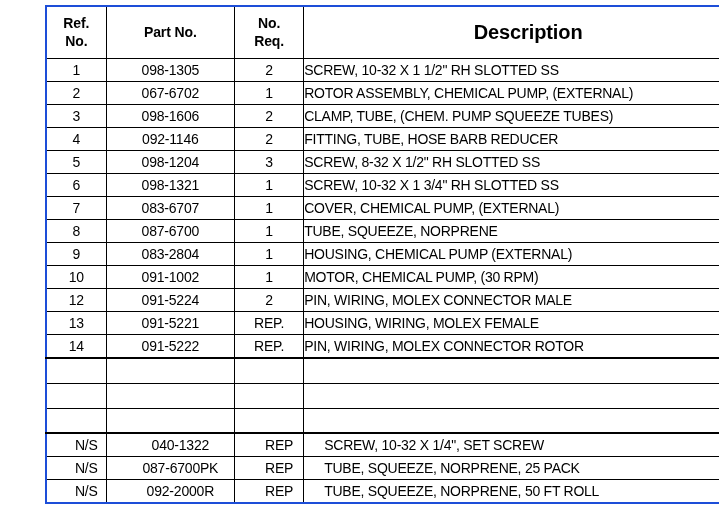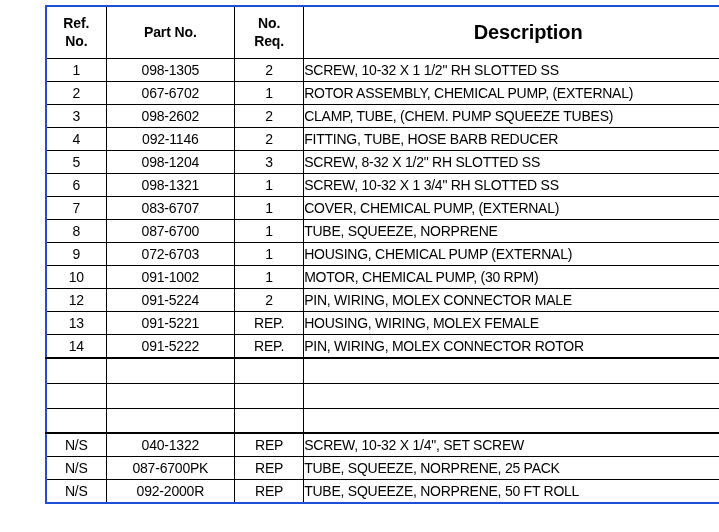--- a/index.html
+++ b/index.html
@@ -149,7 +149,7 @@
         </tr>
         <tr class="data-row">
           <td class="cell-ref">3</td>
-          <td class="cell-part">098-2602</td>
+          <td class="cell-part">098-1606</td>
           <td class="cell-req">2</td>
           <td class="cell-desc">CLAMP, TUBE, (CHEM. PUMP SQUEEZE TUBES)</td>
         </tr>

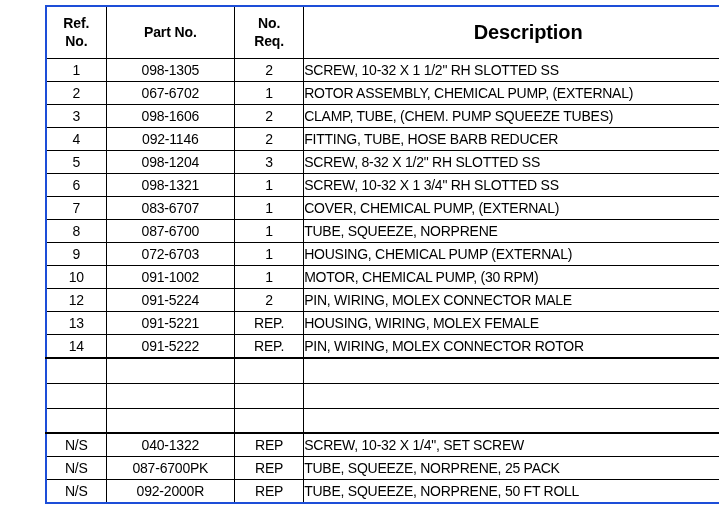--- a/index.html
+++ b/index.html
@@ -185,7 +185,7 @@
         </tr>
         <tr class="data-row">
           <td class="cell-ref">9</td>
-          <td class="cell-part">072-6703</td>
+          <td class="cell-part">083-2804</td>
           <td class="cell-req">1</td>
           <td class="cell-desc">HOUSING, CHEMICAL PUMP (EXTERNAL)</td>
         </tr>

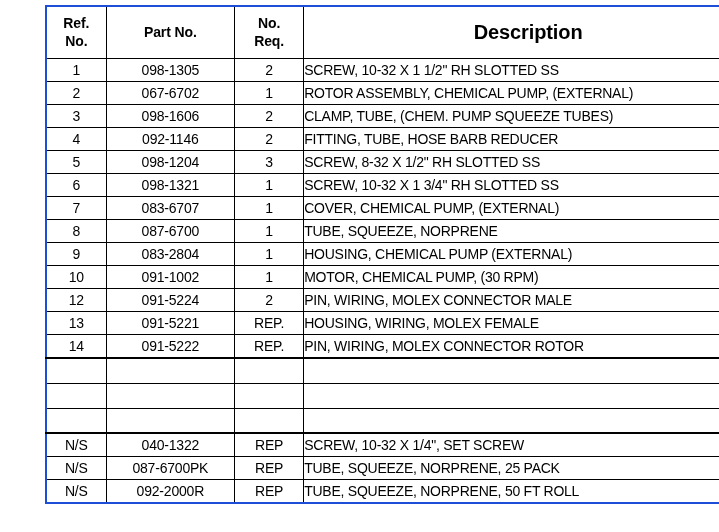--- a/index.html
+++ b/index.html
@@ -96,6 +96,7 @@
 
   tbody tr.ns-row td {
     height: 22px;
+    padding-left: 20px;
   }
 
   

